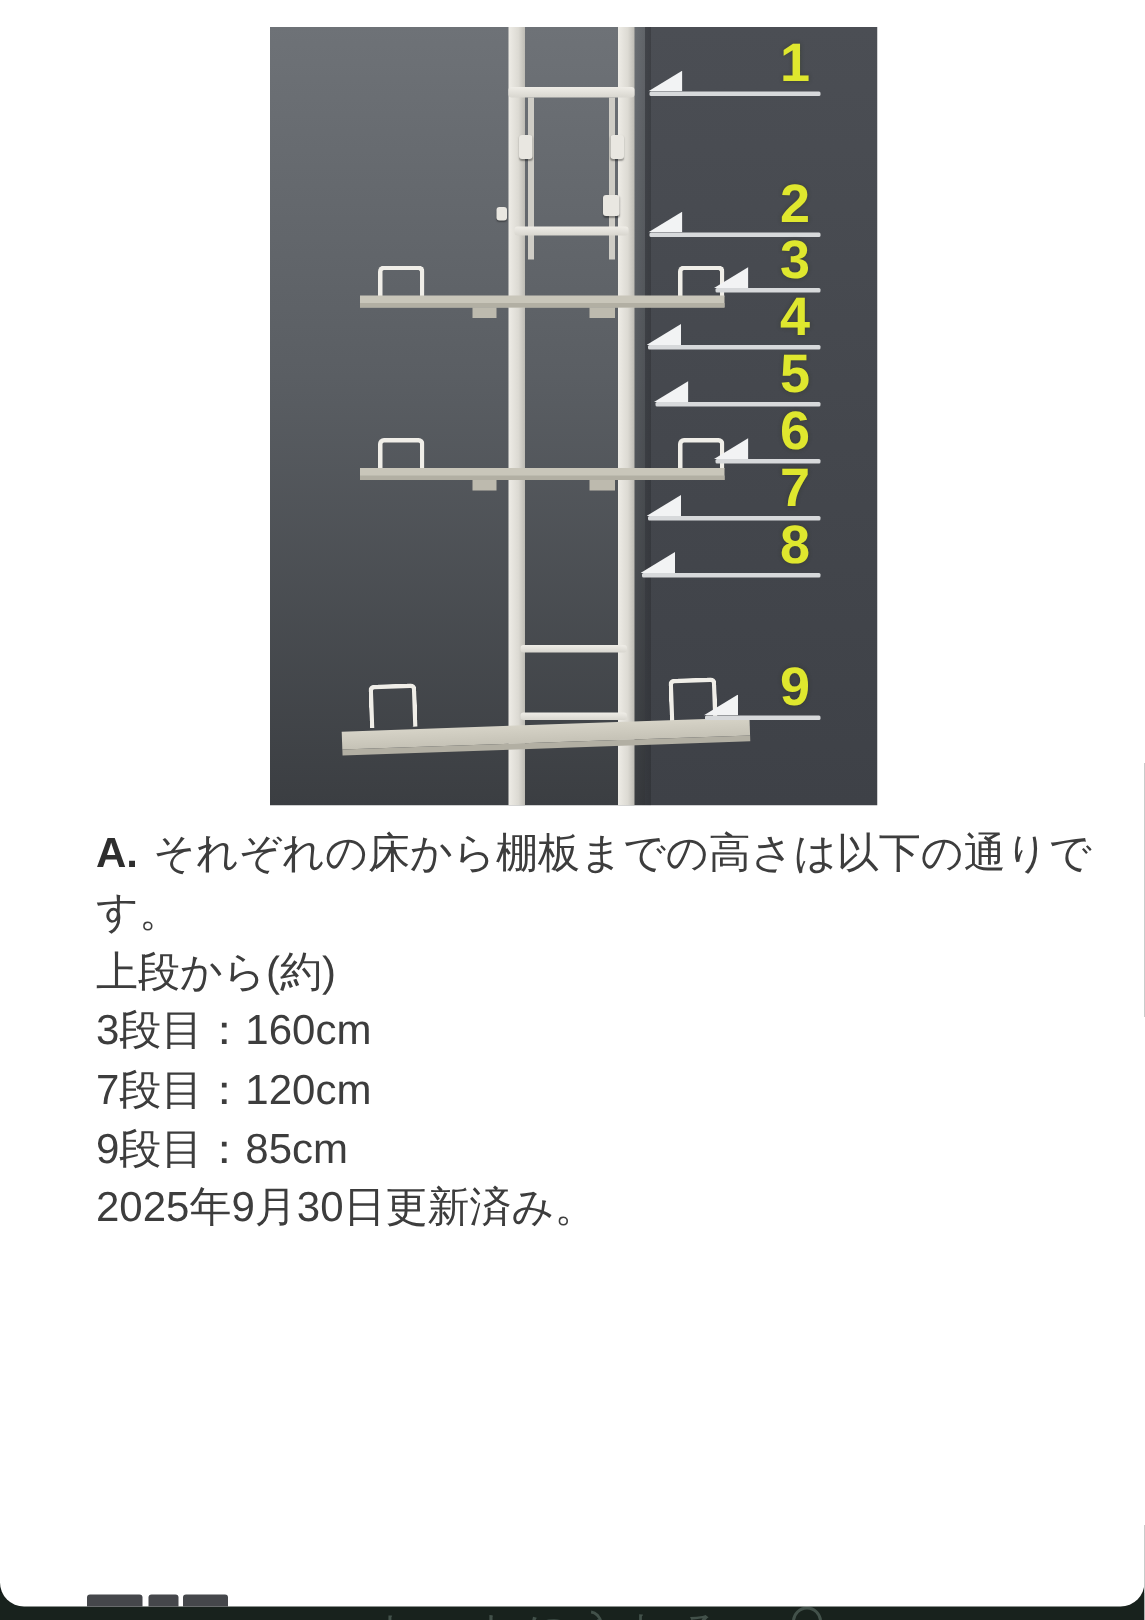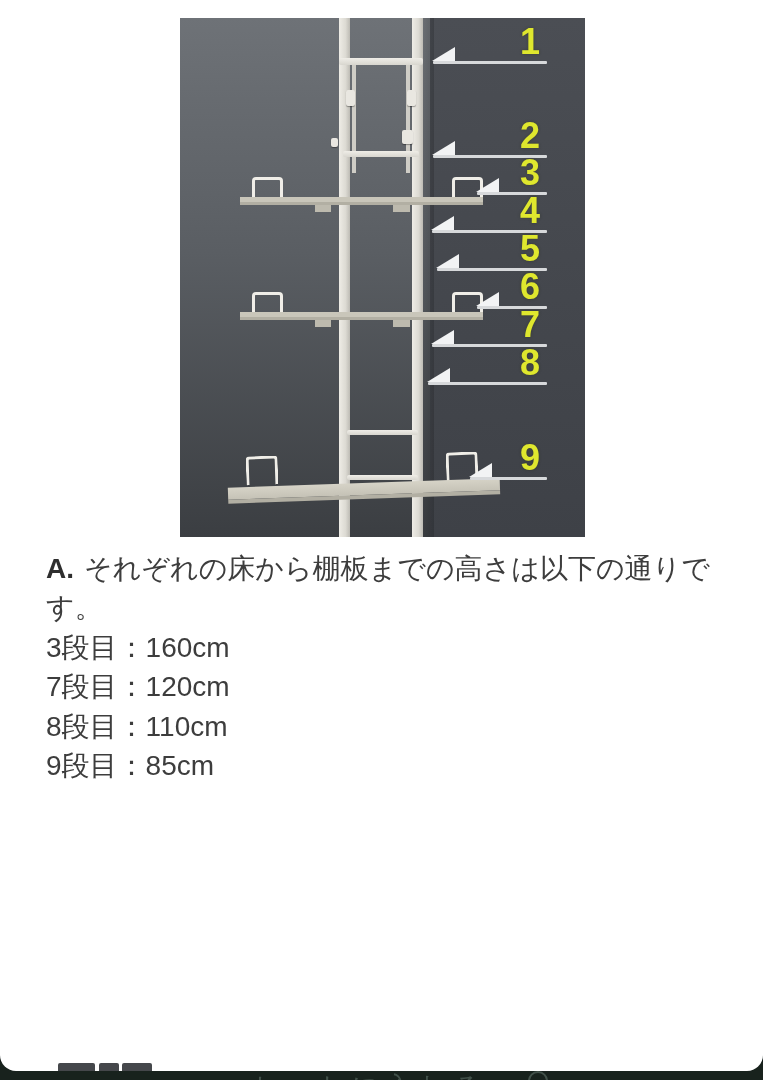--- a/index.html
+++ b/index.html
@@ -45,7 +45,7 @@
                   text-shadow:0 0 3px rgba(40,45,20,.45); }
 
   
-  #answer { position:absolute; left:46px; top:549px; width:664px;
+  #answer { position:absolute; left:64px; top:549px; width:664px;
             font-size:28px; line-height:39.4px; color:#3d3d3d; }
   #answer .prefix { font-weight:700; color:#2e2e2e; margin-right:10px; }
 

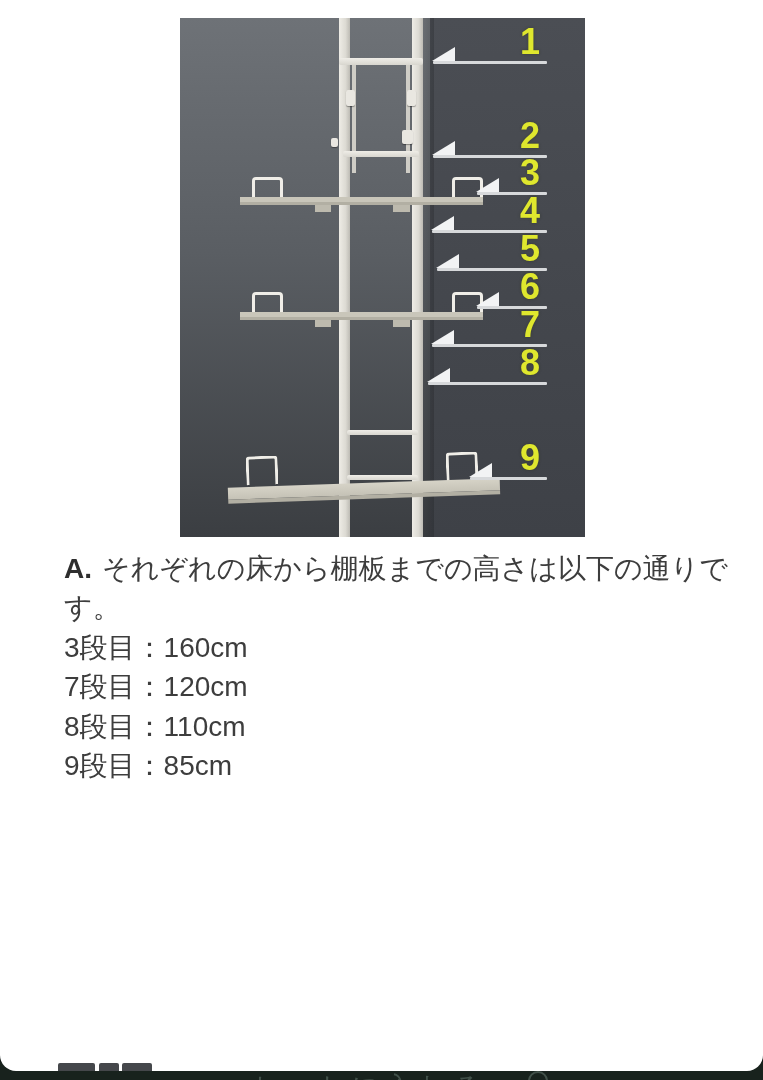--- a/index.html
+++ b/index.html
@@ -144,6 +144,7 @@
       <div>
         <span class="prefix">A.</span><span>それぞれの床から棚板までの高さは以下の通りです。</span>
       </div>
+      <div>上段から(約)</div>
       <div>3段目：160cm</div>
       <div>7段目：120cm</div>
       <div>8段目：110cm</div>

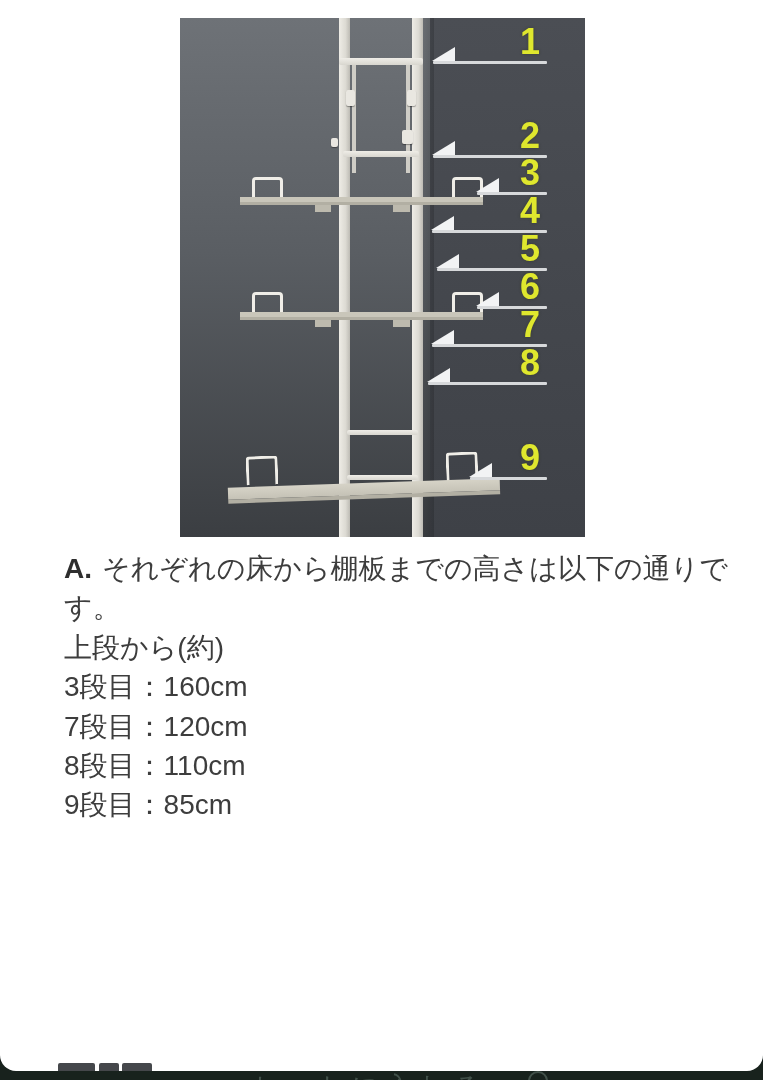--- a/index.html
+++ b/index.html
@@ -147,7 +147,6 @@
       <div>上段から(約)</div>
       <div>3段目：160cm</div>
       <div>7段目：120cm</div>
-      <div>8段目：110cm</div>
       <div>9段目：85cm</div>
     </div>
 

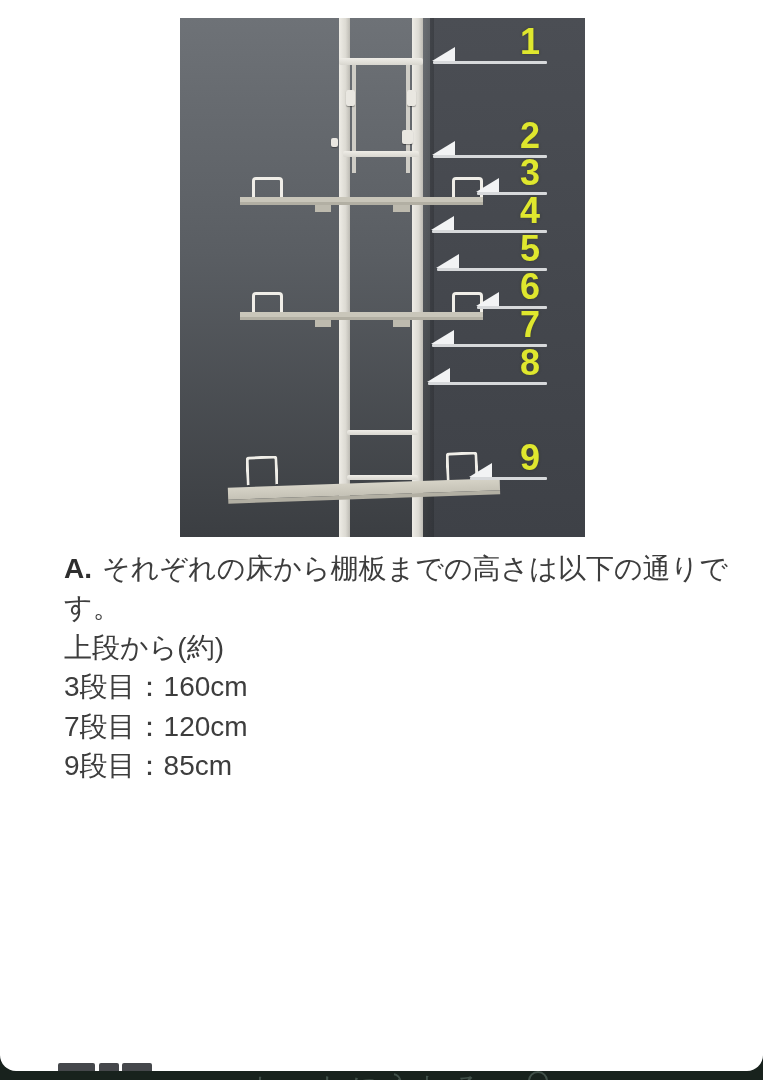--- a/index.html
+++ b/index.html
@@ -148,6 +148,7 @@
       <div>3段目：160cm</div>
       <div>7段目：120cm</div>
       <div>9段目：85cm</div>
+      <div>2025年9月30日更新済み。</div>
     </div>
 
     <div class="thumb t1"></div>

